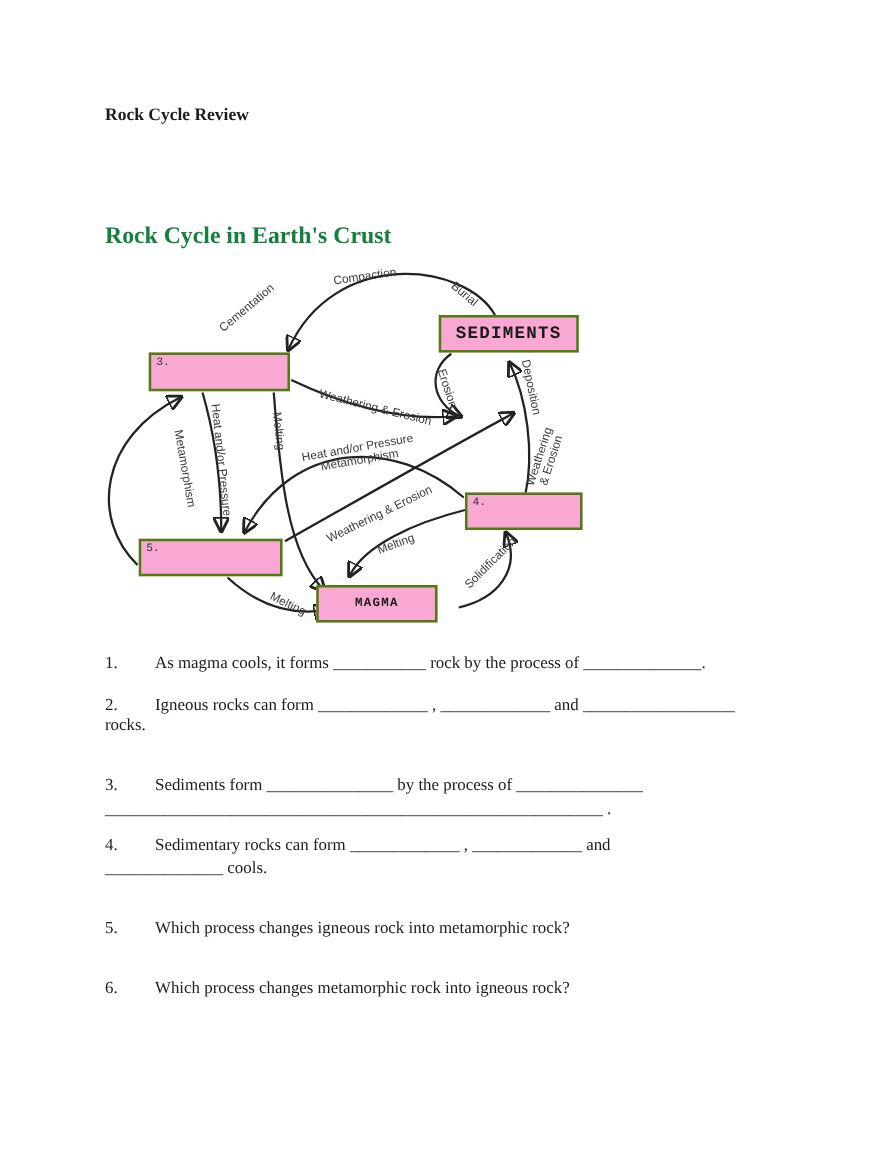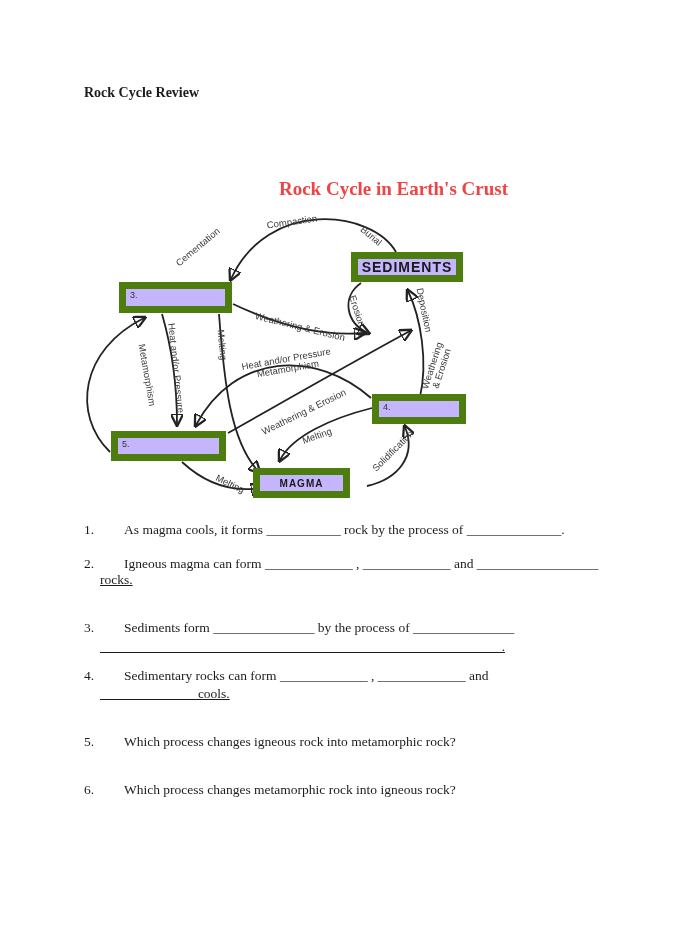--- a/index.html
+++ b/index.html
@@ -13,8 +13,8 @@
   .hdr-nameline .gap{display:inline-block;width:4px;}
   .instruction{position:absolute;left:84px;top:130px;font-size:13.5px;}
   
-  .dg-title{position:absolute;left:84px;top:178px;width:424px;text-align:right;
-    font-size:19px;font-weight:bold;color:#ef4444;}
+  .dg-title{position:absolute;left:84px;top:178px;width:424px;text-align:left;
+    font-size:19px;font-weight:bold;color:#15803d;}
   svg.arrows{position:absolute;left:0;top:0;width:700px;height:933px;z-index:1;pointer-events:none;}
   svg.arrows path{fill:none;stroke:#222;stroke-width:1.8;}
   .dbox{position:absolute;z-index:2;background:#c4b5fd;border:7px solid #4d7c0f;box-sizing:border-box;

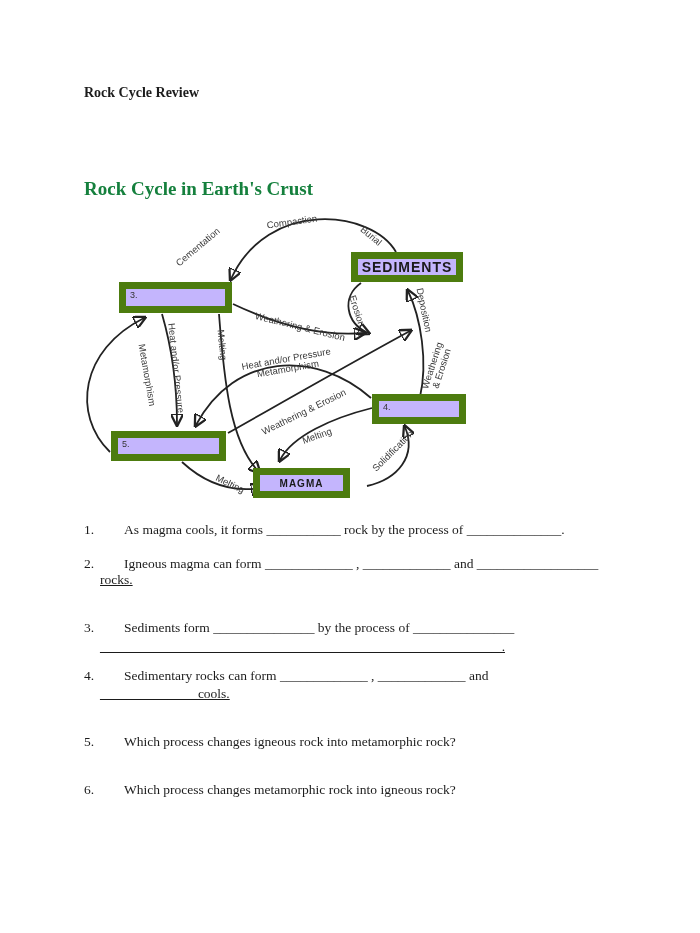--- a/index.html
+++ b/index.html
@@ -17,8 +17,8 @@
     font-size:19px;font-weight:bold;color:#15803d;}
   svg.arrows{position:absolute;left:0;top:0;width:700px;height:933px;z-index:1;pointer-events:none;}
   svg.arrows path{fill:none;stroke:#222;stroke-width:1.8;}
-  .dbox{position:absolute;z-index:2;background:#c4b5fd;border:7px solid #4d7c0f;box-sizing:border-box;
-    font-family:Liberation Sans, sans-serif;}
+  .dbox{position:absolute;z-index:2;background:#f9a8d4;border:2px solid #4d7c0f;box-sizing:border-box;
+    font-family:Liberation Mono, monospace;}
   .dbox .boxnum{position:absolute;left:4px;top:1px;font-size:9px;color:#333;}
   .dbox.named{display:flex;align-items:center;justify-content:center;
     font-weight:bold;letter-spacing:1px;color:#1a1a1a;}

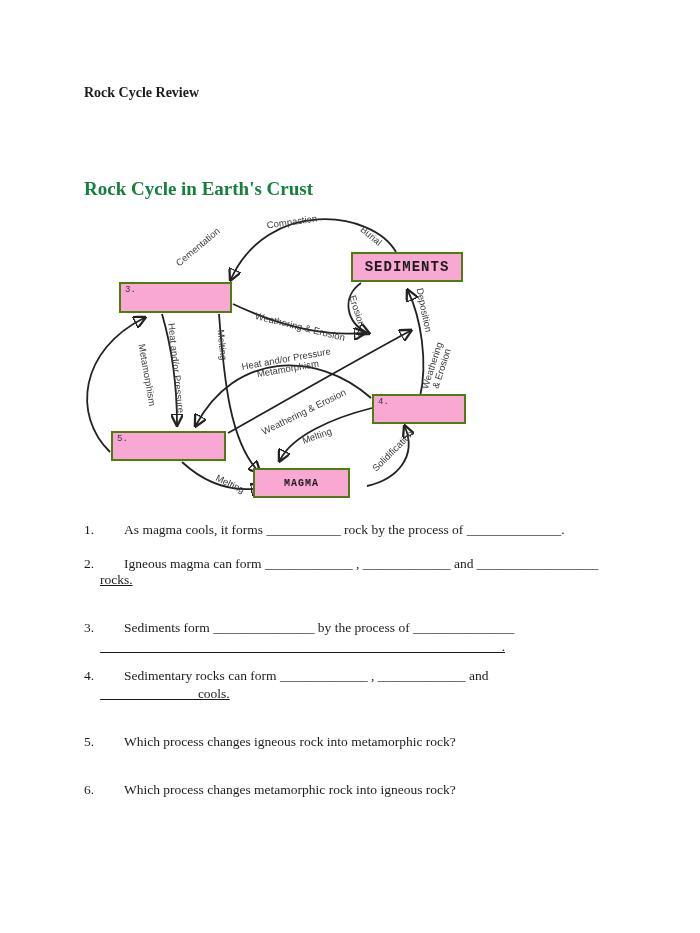--- a/index.html
+++ b/index.html
@@ -123,7 +123,7 @@
   </div>
   <div class="q q2">
     <span class="qnum">2.</span>
-    <span class="qtext">Igneous magma can form _____________ , _____________ and __________________</span>
+    <span class="qtext">Igneous rocks can form _____________ , _____________ and __________________</span>
   </div>
   <div class="qline2 q2b">rocks.</div>
   <div class="q q3">

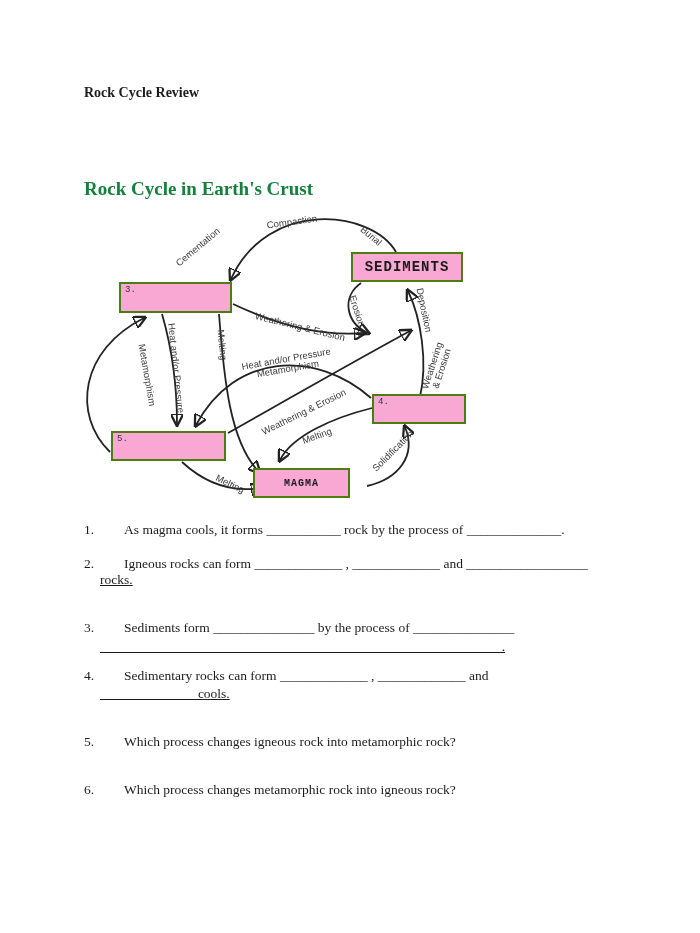--- a/index.html
+++ b/index.html
@@ -48,7 +48,7 @@
   .q{position:absolute;font-size:13.5px;white-space:nowrap;}
   .q .qnum{position:absolute;left:84px;top:0;}
   .q .qtext{position:absolute;left:124px;top:0;text-align:center;}
-  .qline2{position:absolute;left:100px;font-size:13.5px;white-space:nowrap;text-decoration:underline;}
+  .qline2{position:absolute;left:84px;font-size:13.5px;white-space:nowrap;}
   .q1{top:522px;} .q2{top:556px;} .q2b{top:572px;}
   .q3{top:620px;} .q3b{top:639px;}
   .q4{top:668px;} .q4b{top:686px;}

